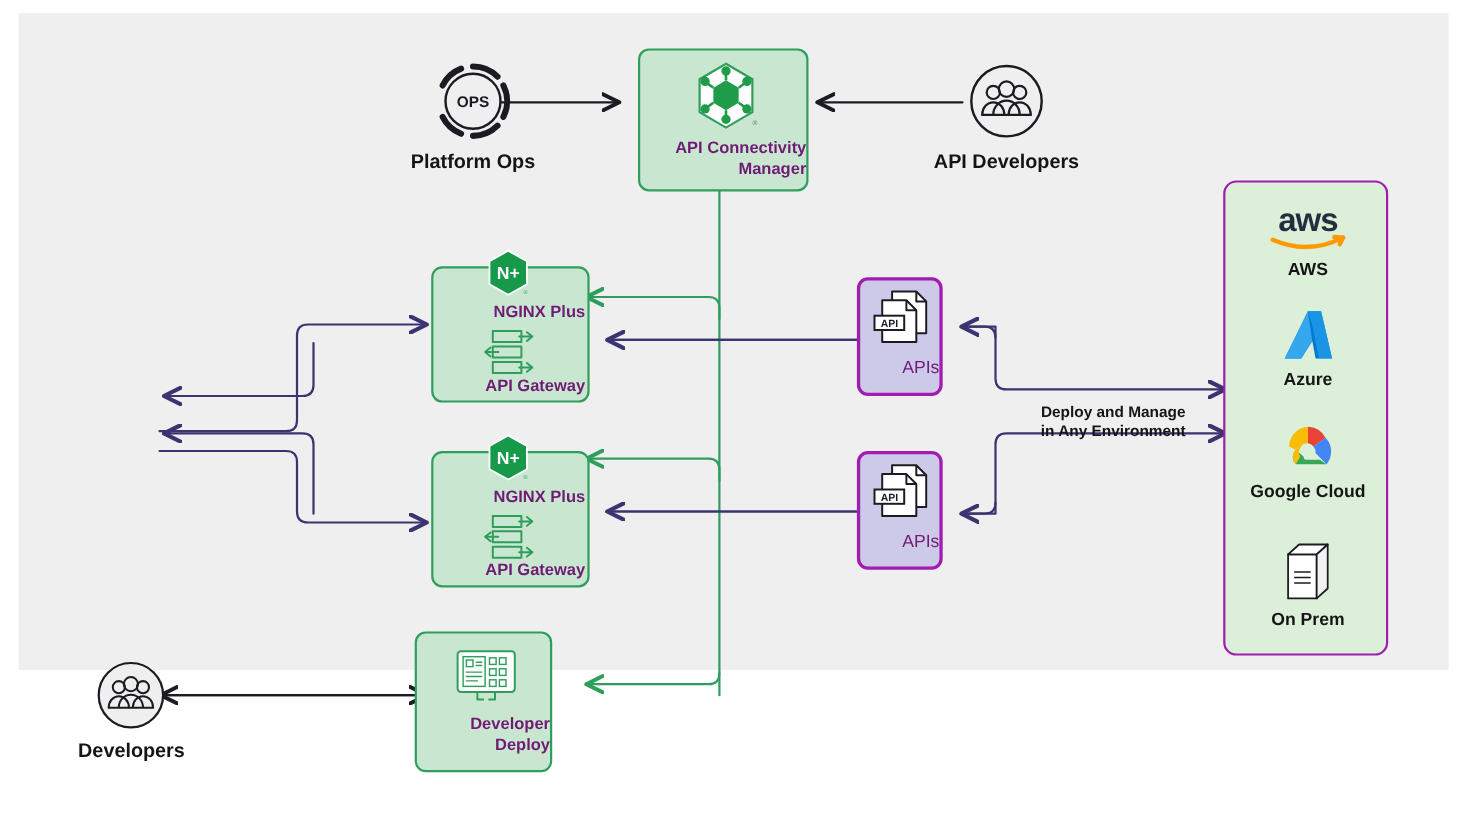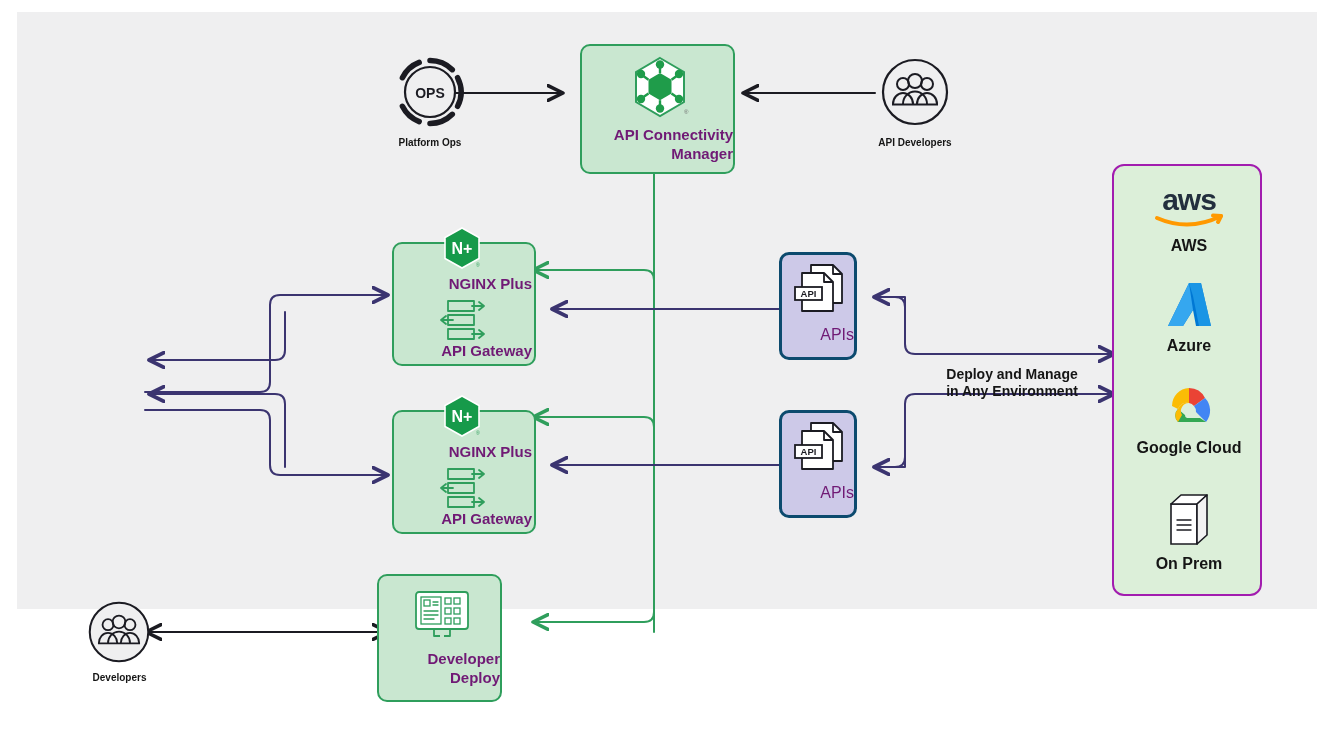--- a/index.html
+++ b/index.html
@@ -10,7 +10,7 @@
   .pbox{background:#cdc9e8;border:3px solid #0c4a6e;border-radius:10px;}
   .cloudbox{background:#dcefd9;border:2px solid #a21caf;border-radius:12px;}
   .boxlbl{position:absolute;width:100%;text-align:right;color:#701a75;font-size:15px;line-height:1.2;}
-  .caption{position:absolute;width:100%;text-align:center;font-size:10px;font-weight:bold;color:#151515;line-height:1.2;}
+  .caption{position:absolute;width:100%;text-align:center;font-size:18px;font-weight:bold;color:#151515;line-height:1.2;}
   svg{overflow:visible;}
   .ic{position:absolute;}
 </style>

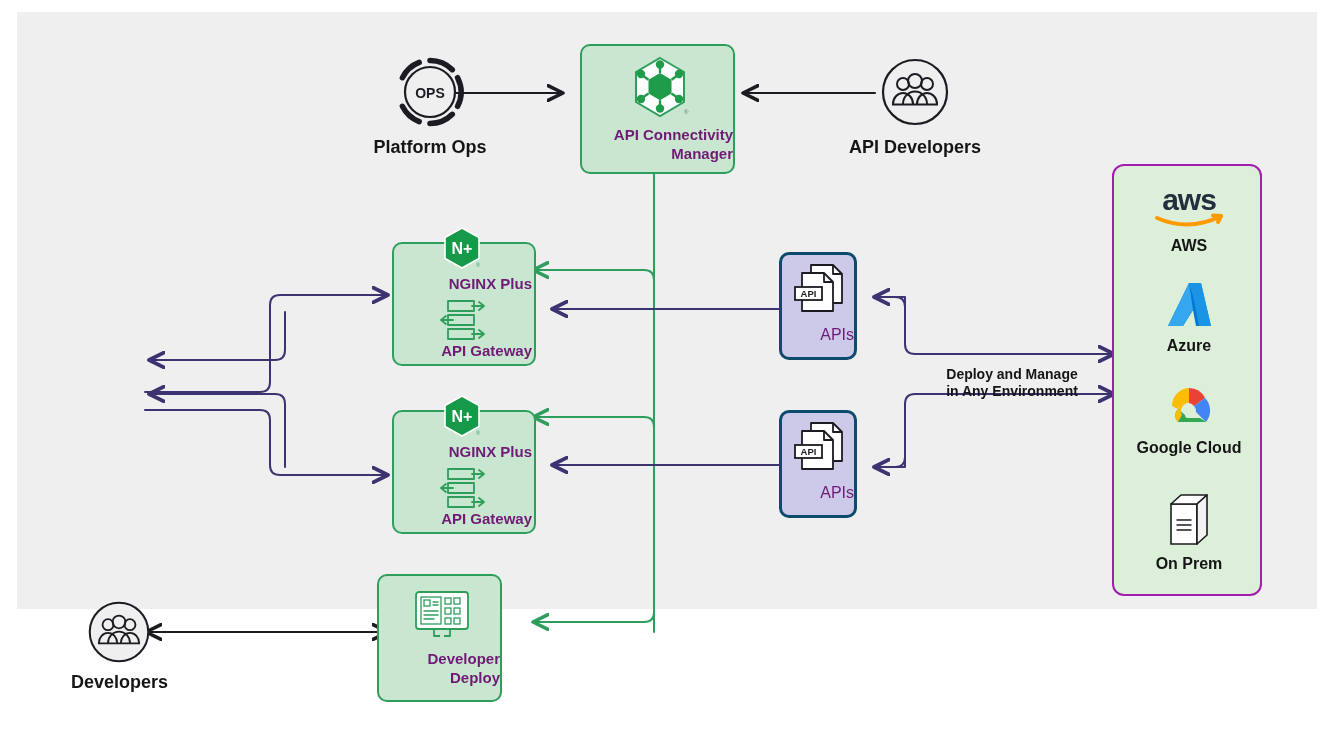--- a/index.html
+++ b/index.html
@@ -7,7 +7,7 @@
   #canvas{position:absolute;left:17px;top:12px;width:1300px;height:597px;background:#efeff0;}
   .node{position:absolute;box-sizing:border-box;}
   .gbox{background:#c9e7d0;border:2px solid #2f9e5c;border-radius:10px;}
-  .pbox{background:#cdc9e8;border:3px solid #0c4a6e;border-radius:10px;}
+  .pbox{background:#cdc9e8;border:3px solid #a21caf;border-radius:10px;}
   .cloudbox{background:#dcefd9;border:2px solid #a21caf;border-radius:12px;}
   .boxlbl{position:absolute;width:100%;text-align:right;color:#701a75;font-size:15px;line-height:1.2;}
   .caption{position:absolute;width:100%;text-align:center;font-size:18px;font-weight:bold;color:#151515;line-height:1.2;}

